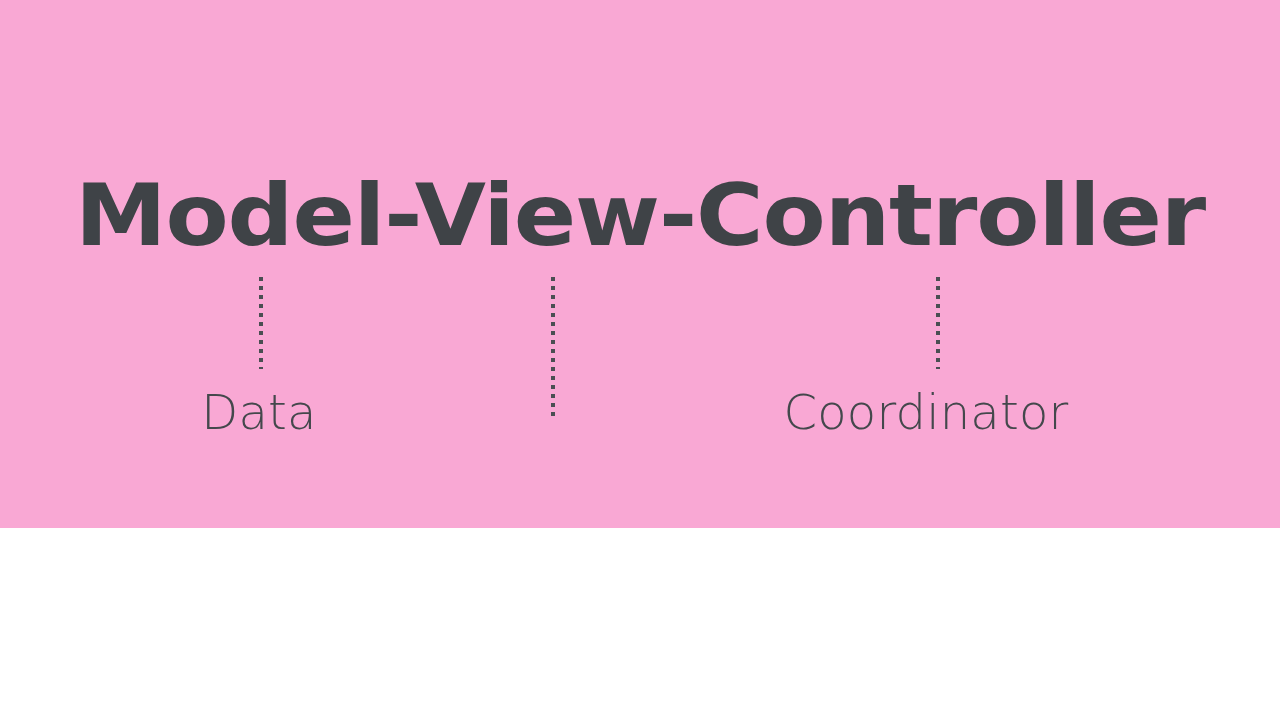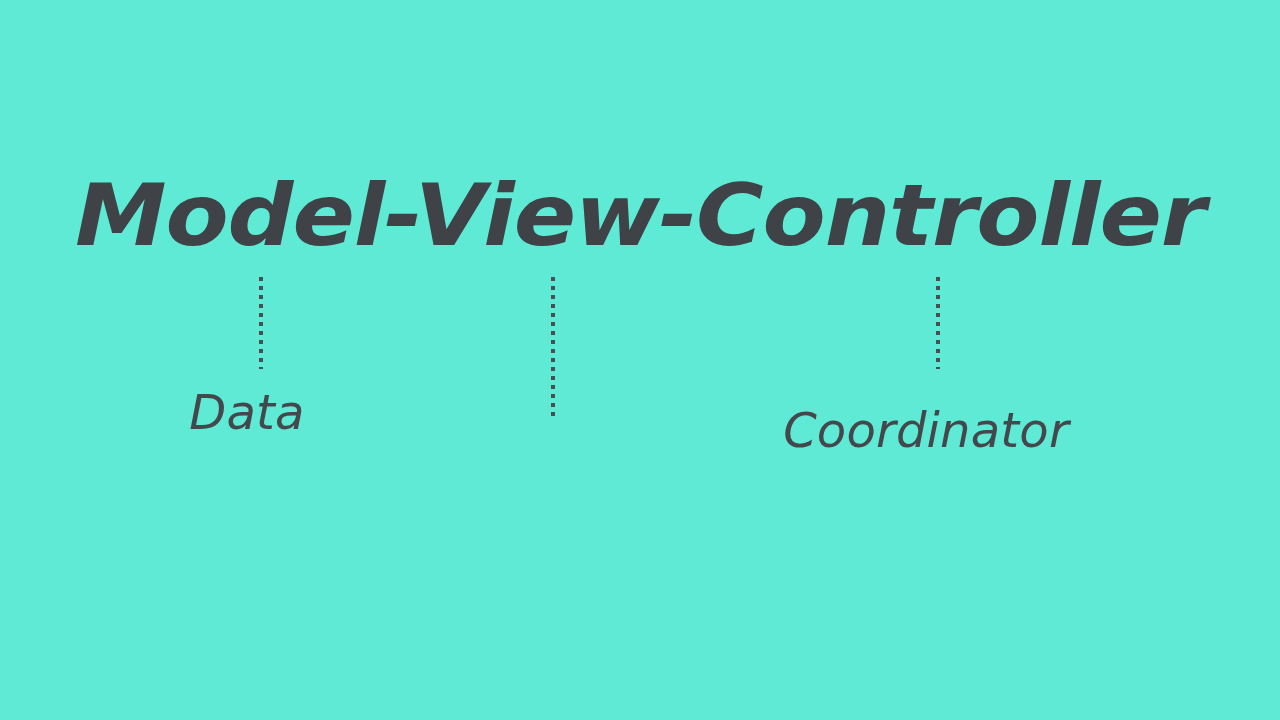--- a/index.html
+++ b/index.html
@@ -17,9 +17,8 @@
   #slide {
     position: relative;
     width: 1280px;
-    height: 720px;
-    background: #5eead4;
-    font-style: italic;
+    height: 528px;
+    background: #f9a8d4;
   }
 
   

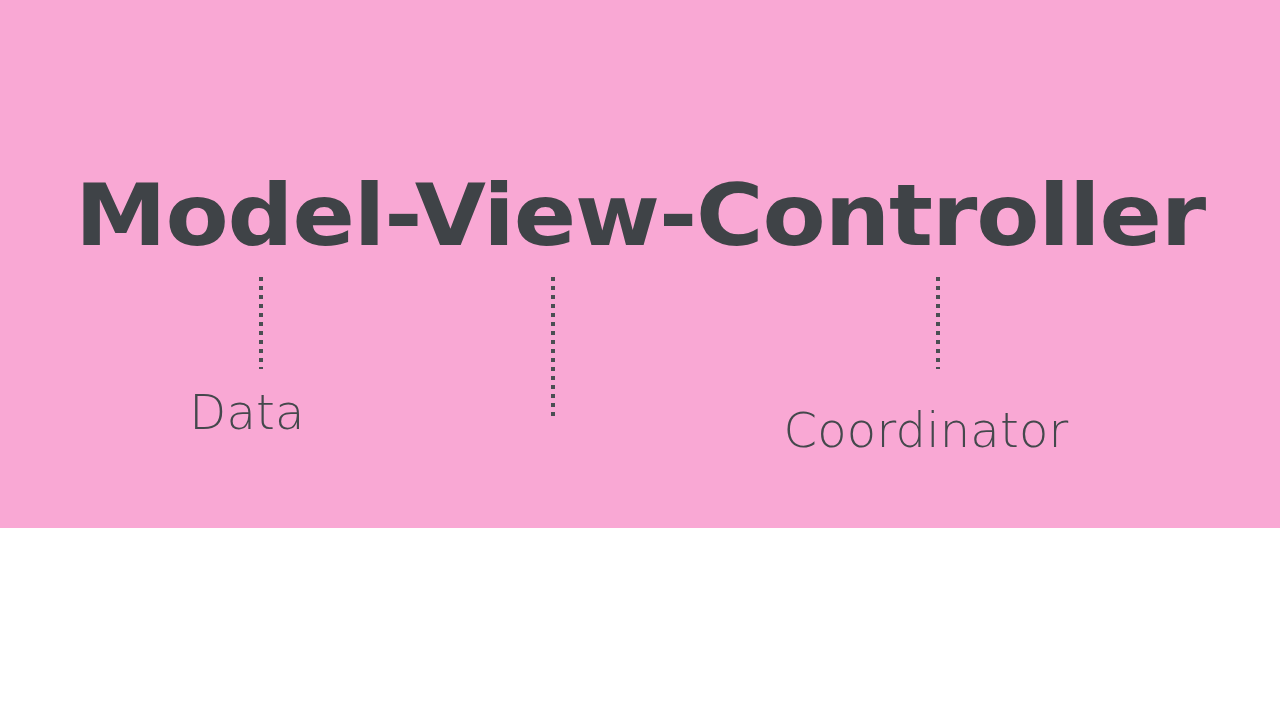--- a/index.html
+++ b/index.html
@@ -71,7 +71,7 @@
     letter-spacing: 0.2px;
   }
 
-  #label-data          { left: 247px; top: 388px; text-align: right; }
+  #label-data          { left: 259px; top: 388px; text-align: right; }
   #label-user-interface{ left: 546px; top: 440px; }
   #label-coordinator   { left: 926px; top: 406px; }
 </style>

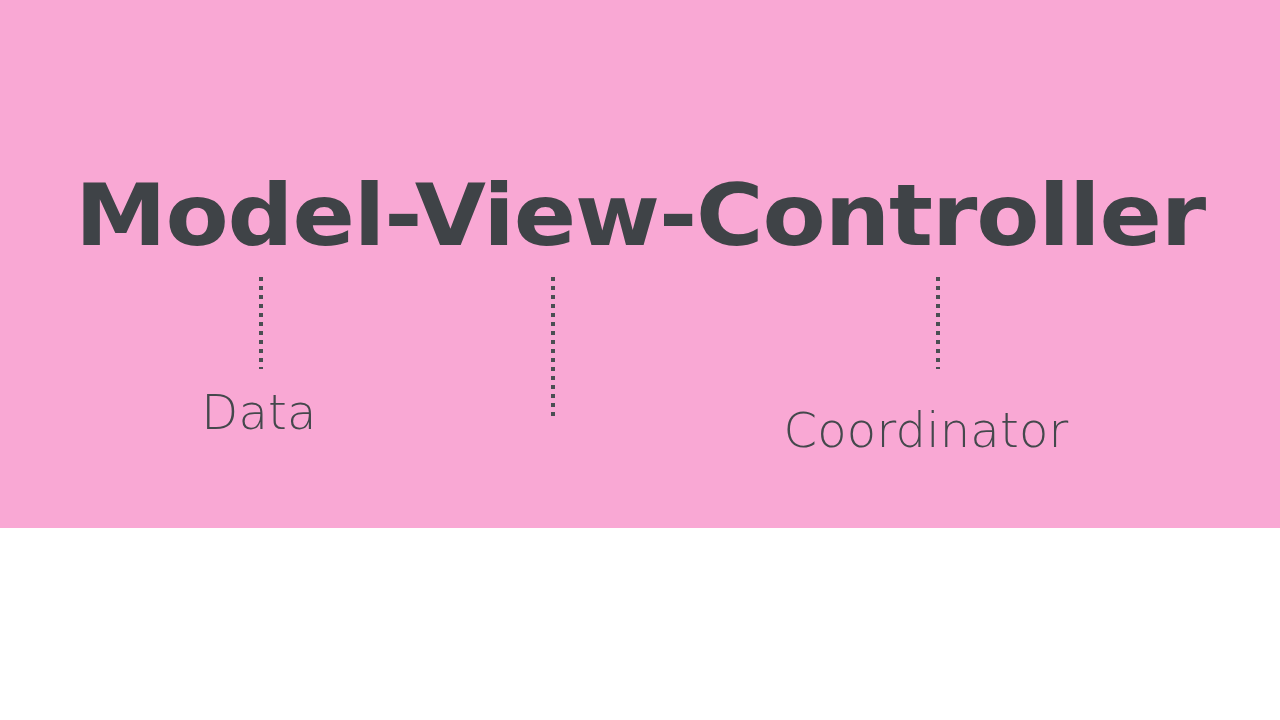--- a/index.html
+++ b/index.html
@@ -73,7 +73,7 @@
 
   #label-data          { left: 259px; top: 388px; text-align: right; }
   #label-user-interface{ left: 546px; top: 440px; }
-  #label-coordinator   { left: 926px; top: 406px; }
+  #label-coordinator   { left: 926px; top: 388px; }
 </style>
 </head>
 <body>

